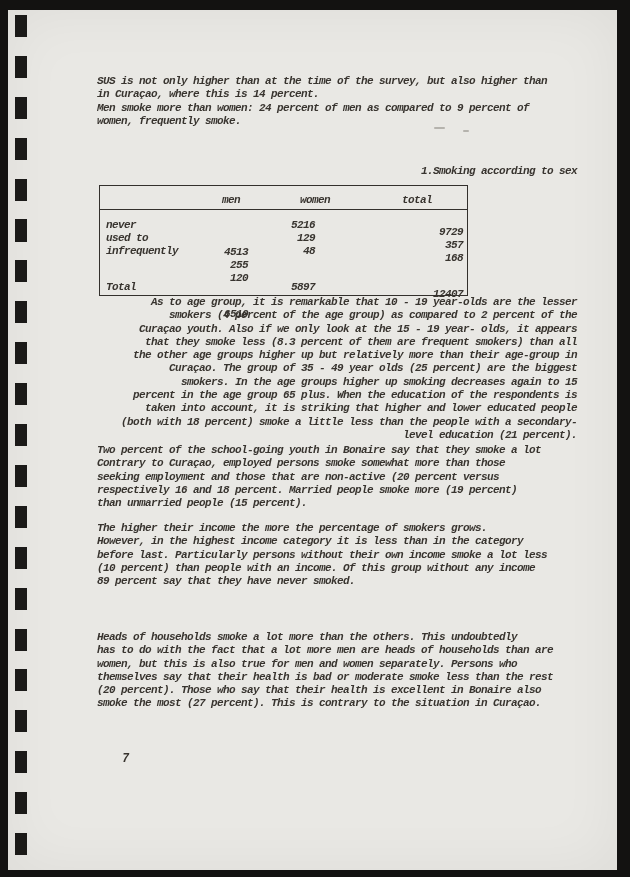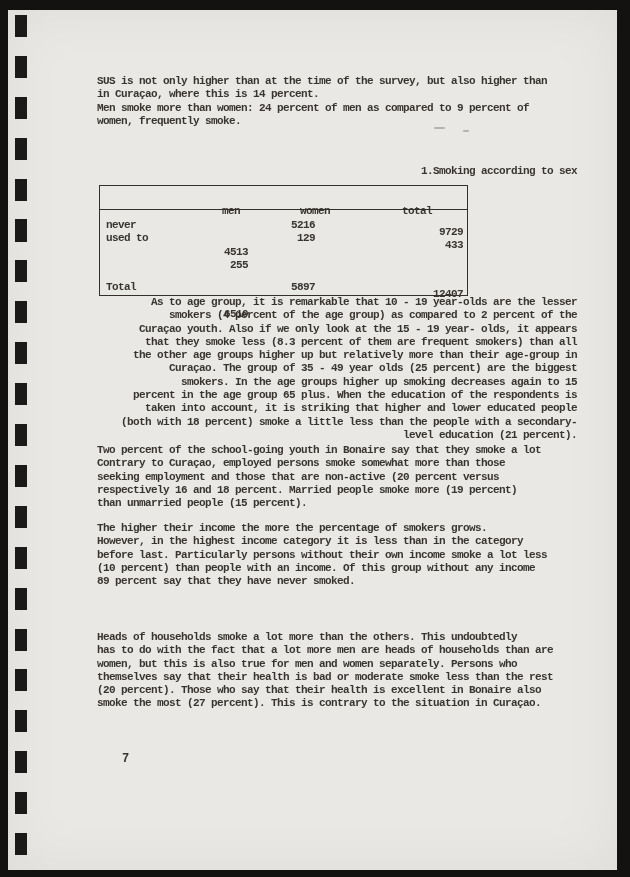--- a/index.html
+++ b/index.html
@@ -10,6 +10,7 @@
     background: #131211;
     overflow: hidden;
     font-family: "Liberation Mono", "DejaVu Sans Mono", monospace;
+    font-style: italic;
   }
   .paper {
     position: absolute;

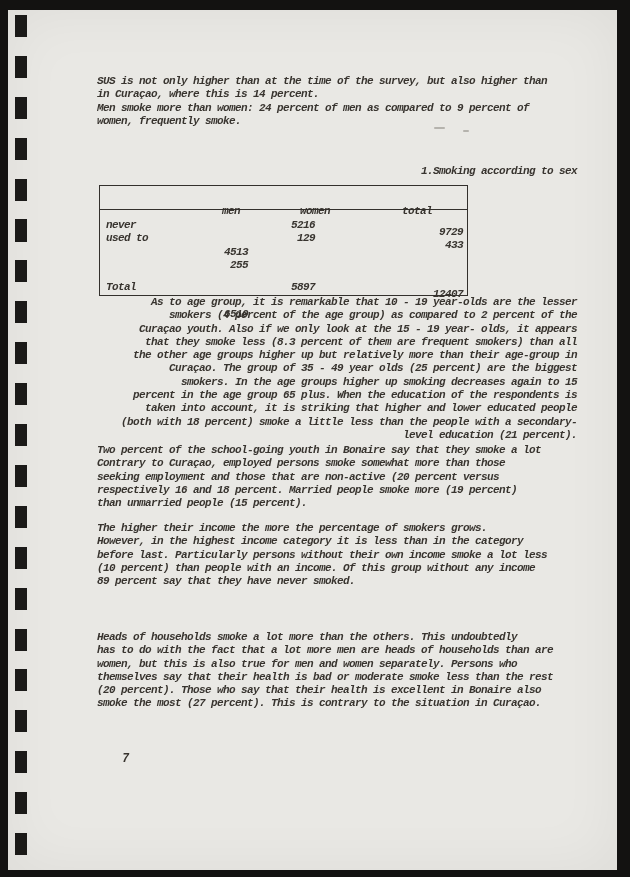--- a/index.html
+++ b/index.html
@@ -61,7 +61,7 @@
     left: 0; right: 0; top: 23px;
     border-top: 1.5px solid #33302c;
   }
-  .th { position: absolute; top: 19px; }
+  .th { position: absolute; top: 8px; }
   .th-men   { left: 122px; }
   .th-women { left: 200px; }
   .th-total { left: 302px; }

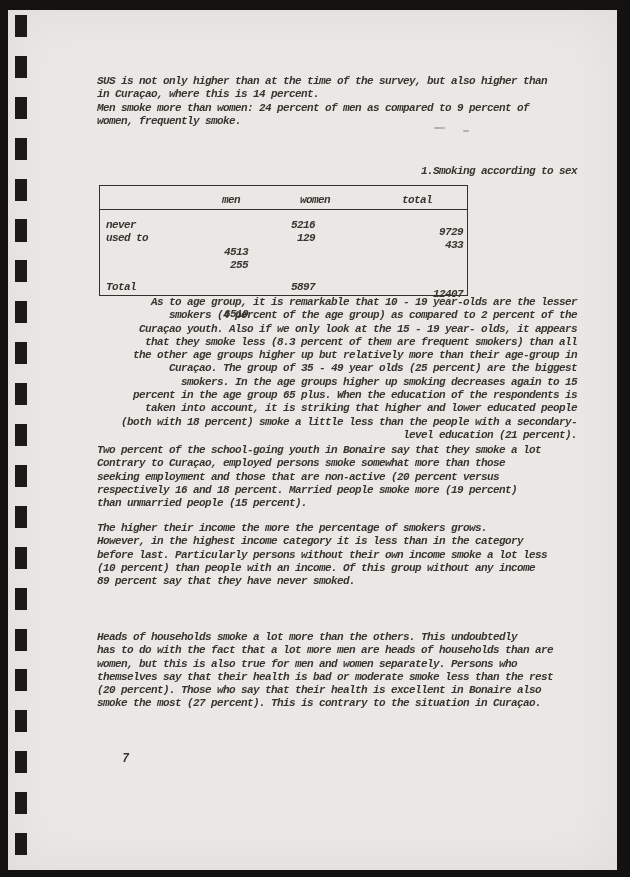--- a/index.html
+++ b/index.html
@@ -123,6 +123,12 @@
       <span class="mono cell c-women">129</span>
       <span class="mono cell c-total">433</span>
     </div>
+    <div class="trow r2">
+      <span class="mono cell c-label">infrequently</span>
+      <span class="mono cell c-men">120</span>
+      <span class="mono cell c-women">48</span>
+      <span class="mono cell c-total">168</span>
+    </div>
     <div class="trow r4">
       <span class="mono cell c-label">Total</span>
       <span class="mono cell c-men">6510</span>

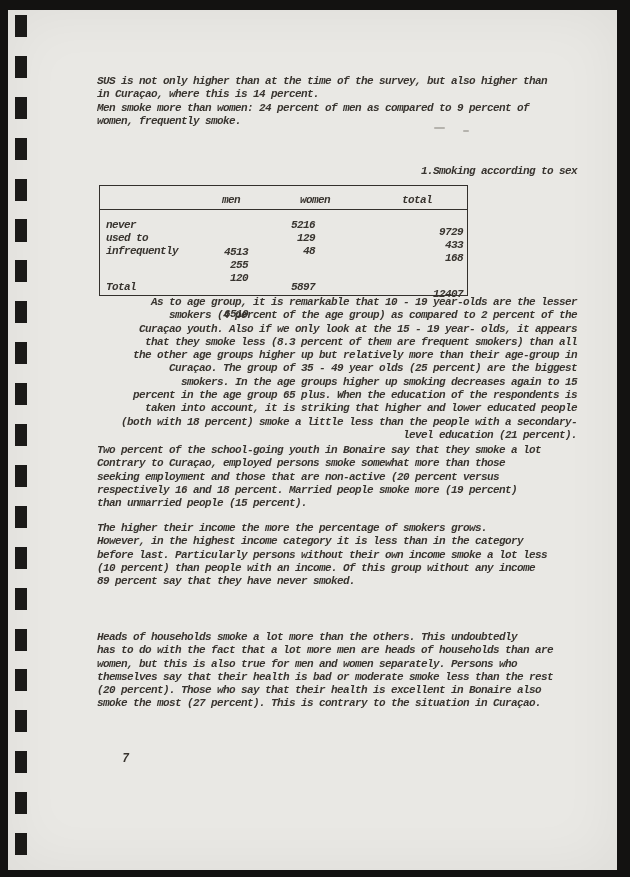--- a/index.html
+++ b/index.html
@@ -121,7 +121,7 @@
       <span class="mono cell c-label">used to</span>
       <span class="mono cell c-men">255</span>
       <span class="mono cell c-women">129</span>
-      <span class="mono cell c-total">433</span>
+      <span class="mono cell c-total">357</span>
     </div>
     <div class="trow r2">
       <span class="mono cell c-label">infrequently</span>

